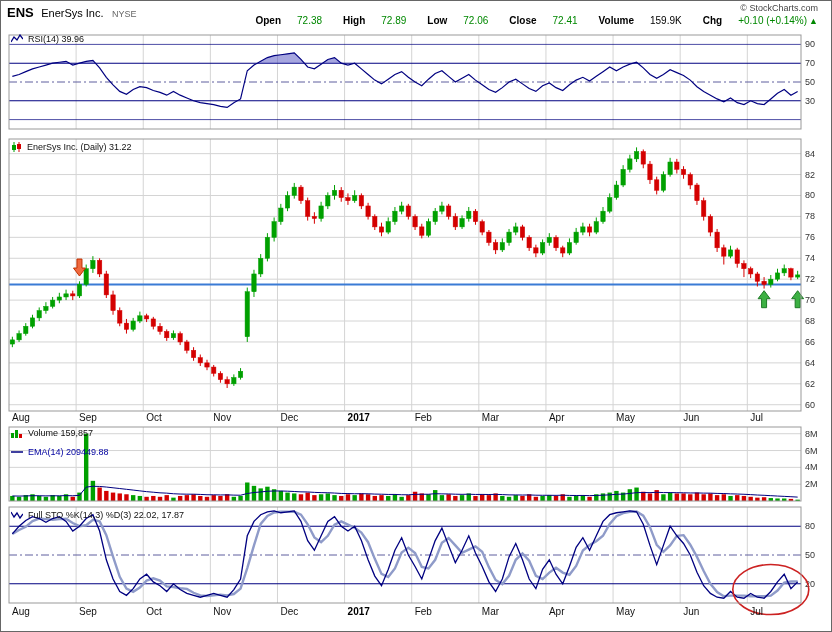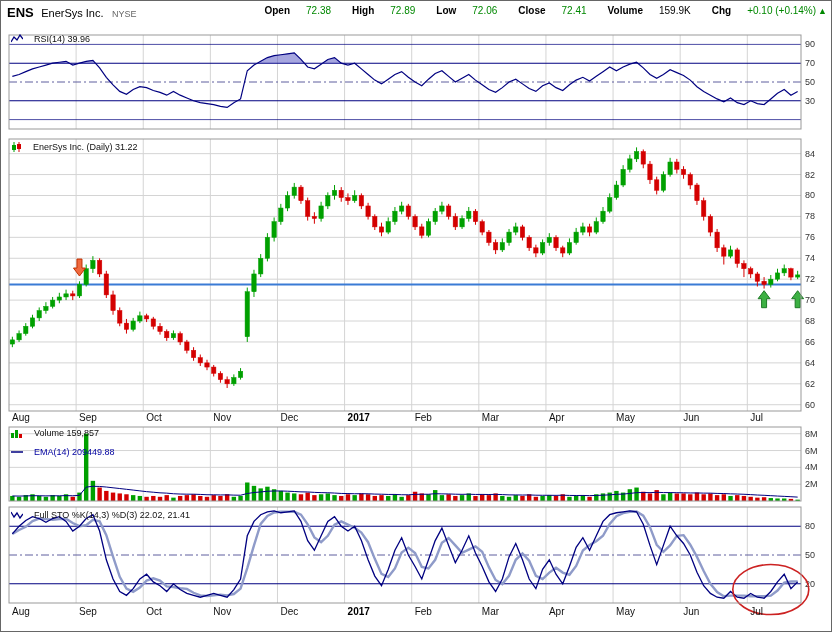--- a/index.html
+++ b/index.html
@@ -9,7 +9,7 @@
     font-family:"Liberation Sans","DejaVu Sans",sans-serif;
   }
   .header{position:absolute;top:0;left:0;width:100%;height:28px;box-sizing:border-box;
-    padding:2px 4px 0 6px;display:flex;justify-content:space-between;align-items:flex-start;}
+    padding:2px 13px 0 6px;display:flex;justify-content:space-between;align-items:flex-start;}
   .sym{font-size:13px;font-weight:bold;color:#000;}
   .comp{font-size:11px;color:#000;margin-left:3px;}
   .exch{font-size:9px;color:#666;margin-left:4px;}

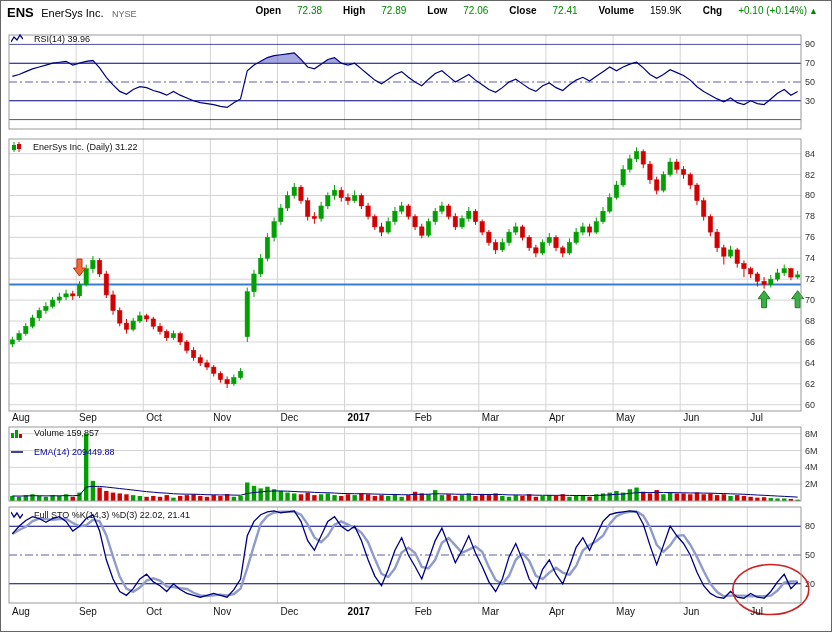--- a/index.html
+++ b/index.html
@@ -46,6 +46,7 @@
       <div class="date">17-Jul-2017</div>
     </div>
     <div class="h-right">
+      <div class="copy">© StockCharts.com</div>
       <div class="quote" id="quote-line"><span class="ql">Open</span><span class="qv up">72.38</span><span class="ql">High</span><span class="qv up">72.89</span><span class="ql">Low</span><span class="qv up">72.06</span><span class="ql">Close</span><span class="qv up">72.41</span><span class="ql">Volume</span><span class="qv plain">159.9K</span><span class="ql">Chg</span><span class="qv up">+0.10 (+0.14%)</span><span class="chg-arrow">▲</span></div>
     </div>
   </div>

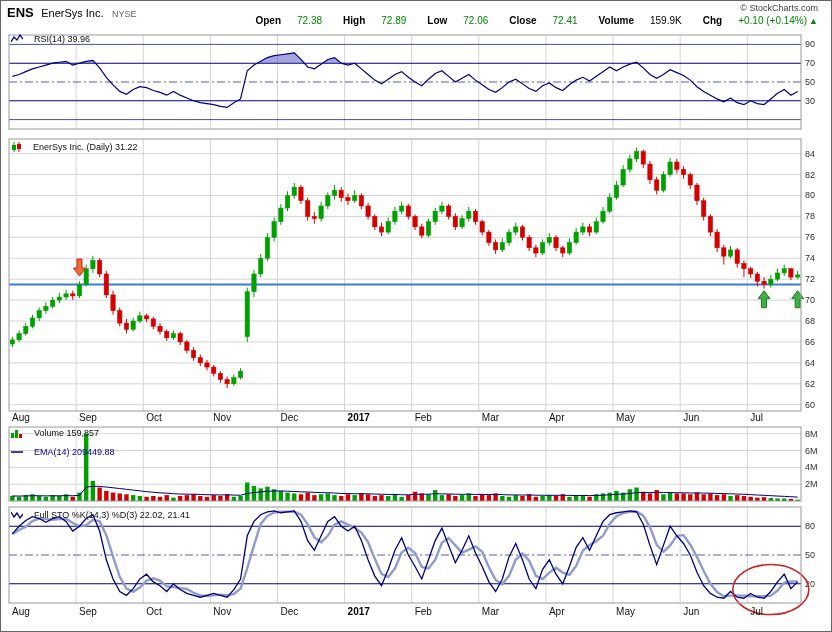--- a/index.html
+++ b/index.html
@@ -24,7 +24,7 @@
   .chg-arrow{color:#008800;font-size:9px;margin-left:2px;}
   #chart-canvas{position:absolute;top:28px;left:0;}
   .plabel{position:absolute;left:10px;z-index:2;font-size:9px;color:#111;
-    display:flex;align-items:center;gap:11px;line-height:10px;white-space:nowrap;}
+    display:flex;align-items:center;gap:5px;line-height:10px;white-space:nowrap;}
   .plabel.navy{color:#0000a0;}
   text{font-family:"Liberation Sans","DejaVu Sans",sans-serif;}
   .tick{font-size:9px;fill:#333;}

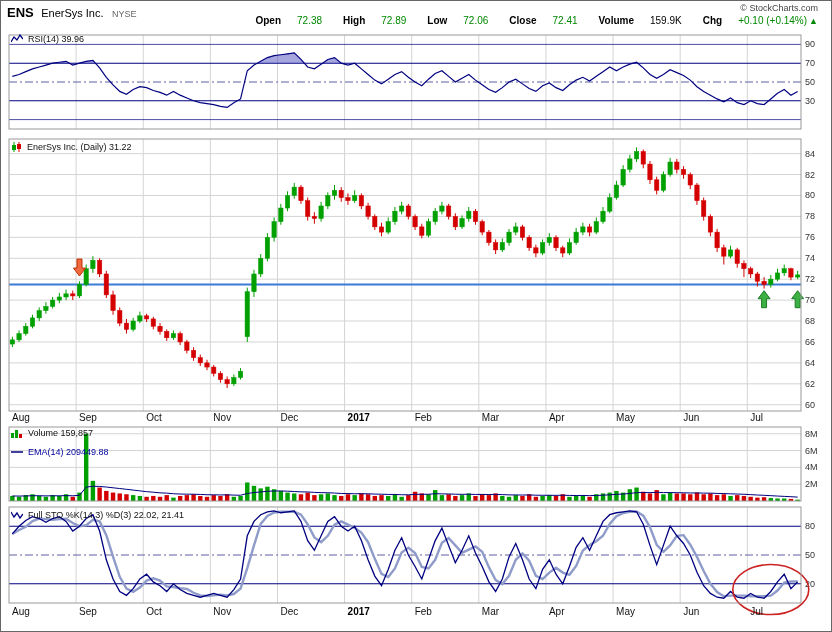--- a/index.html
+++ b/index.html
@@ -88,7 +88,7 @@
     <svg width="12" height="10">
       <polyline points="0,2 3,7 6,3 9,8 12,4" fill="none" stroke="#000080" stroke-width="1.3"></polyline>
     </svg>
-    <span>Full STO %K(14,3) %D(3) 22.02, 21.41</span>
+    <span>Full STO %K(14,3) %D(3) 22.02, 17.87</span>
   </div>
 
   <svg id="chart-canvas" width="832" height="604">

